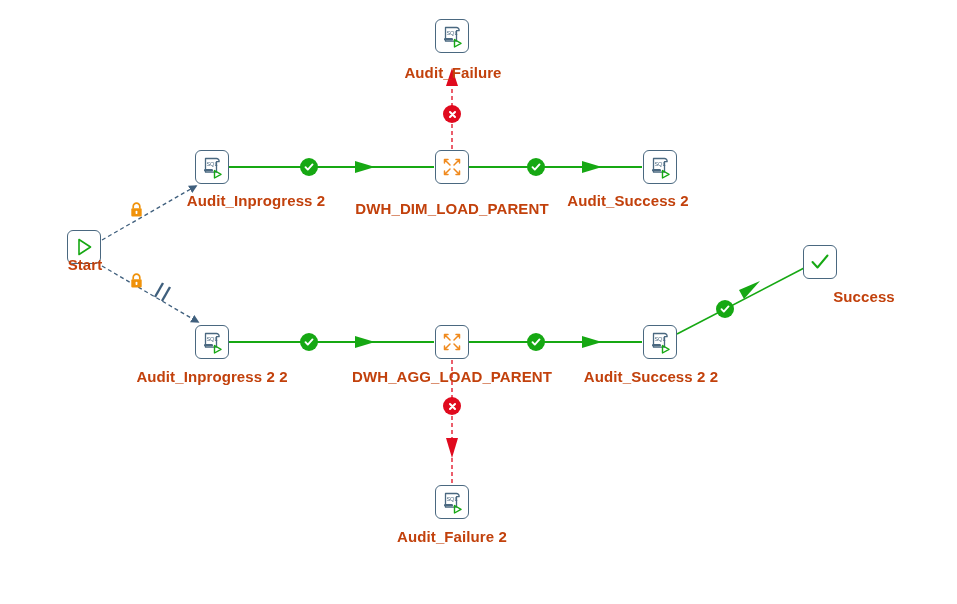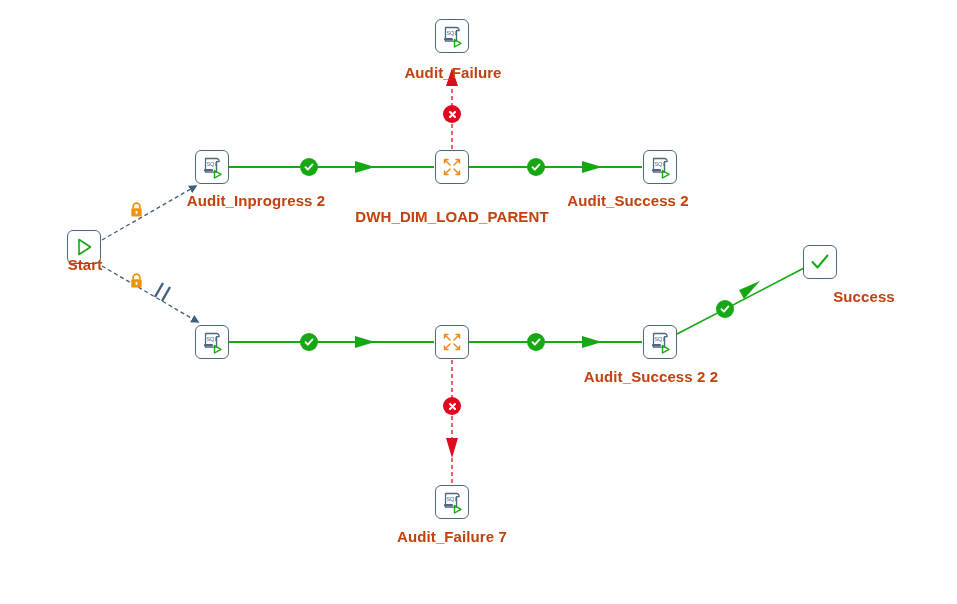--- a/index.html
+++ b/index.html
@@ -168,7 +168,7 @@
       </svg>
     </span>
   </div>
-  <div class="node-label" style="left:452px;top:208px;transform:translateX(-50%);">DWH_DIM_LOAD_PARENT</div>
+  <div class="node-label" style="left:452px;top:200px;transform:translateX(-50%);">DWH_DIM_LOAD_PARENT</div>
 
   <div class="node" style="left:643px;top:150px;">
     <span>

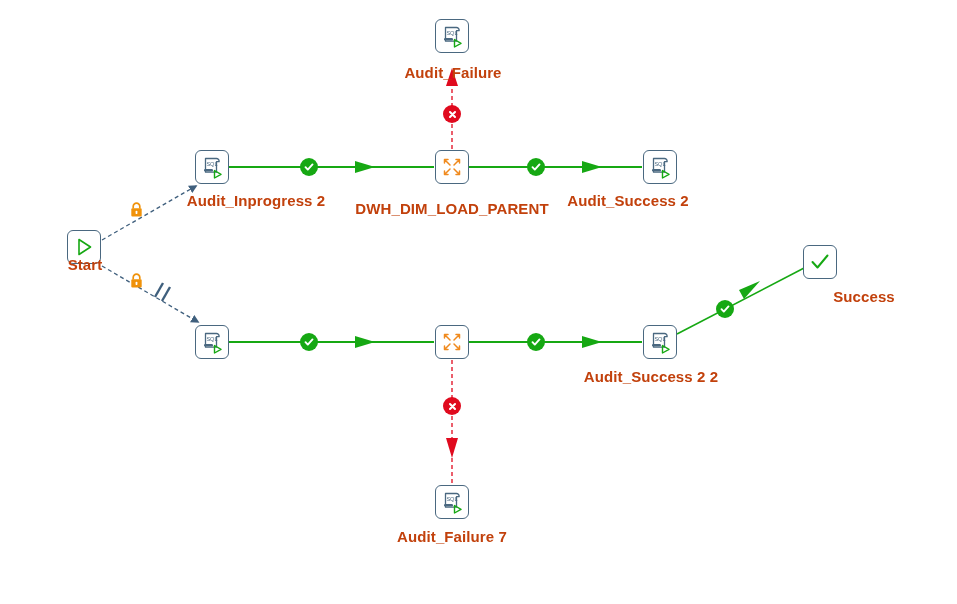--- a/index.html
+++ b/index.html
@@ -210,6 +210,7 @@
       </svg>
     </span>
   </div>
+  <div class="node-label" style="left:212px;top:368px;transform:translateX(-50%);">Audit_Inprogress 2 2</div>
 
   <div class="node" style="left:435px;top:325px;">
     <span>

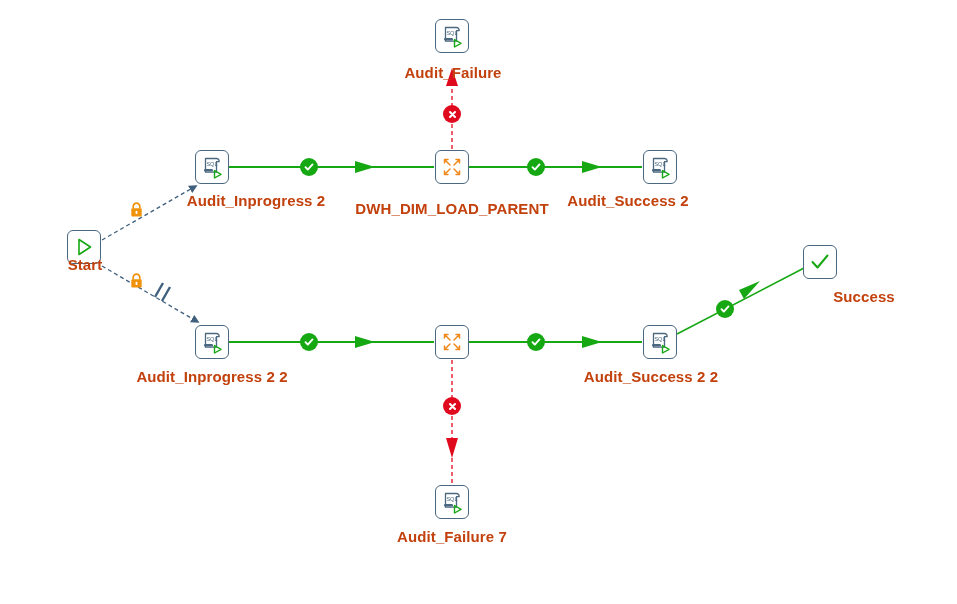--- a/index.html
+++ b/index.html
@@ -224,6 +224,7 @@
       </svg>
     </span>
   </div>
+  <div class="node-label" style="left:452px;top:368px;transform:translateX(-50%);">DWH_AGG_LOAD_PARENT</div>
 
   <div class="node" style="left:643px;top:325px;">
     <span>

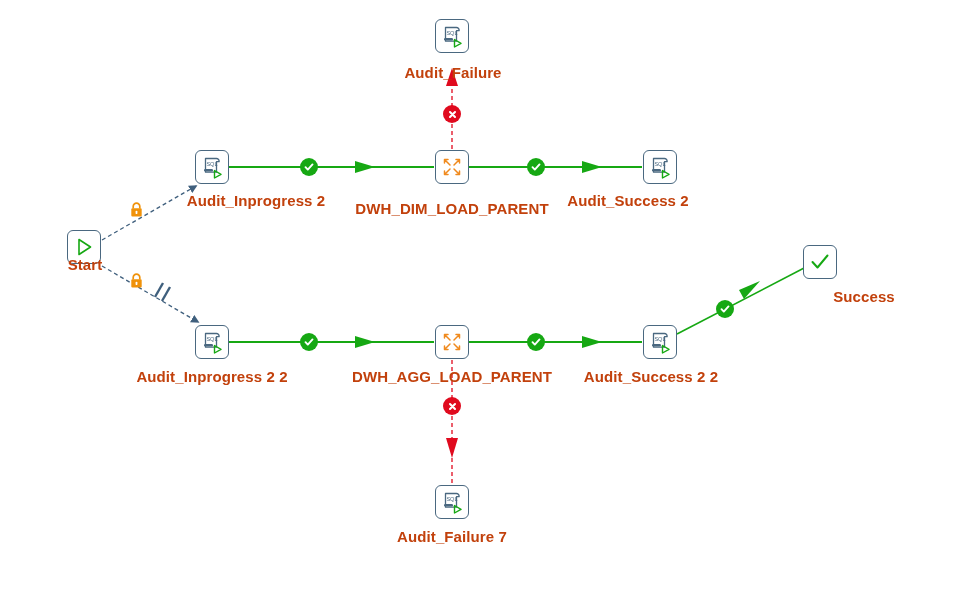--- a/index.html
+++ b/index.html
@@ -248,7 +248,7 @@
       </svg>
     </span>
   </div>
-  <div class="node-label" style="left:452px;top:528px;transform:translateX(-50%);">Audit_Failure 7</div>
+  <div class="node-label" style="left:452px;top:528px;transform:translateX(-50%);">Audit_Failure 2</div>
 
   <div class="conn-badge badge-success" style="left:300px;top:158px;">
     <svg width="12" height="12" viewBox="0 0 12 12">

